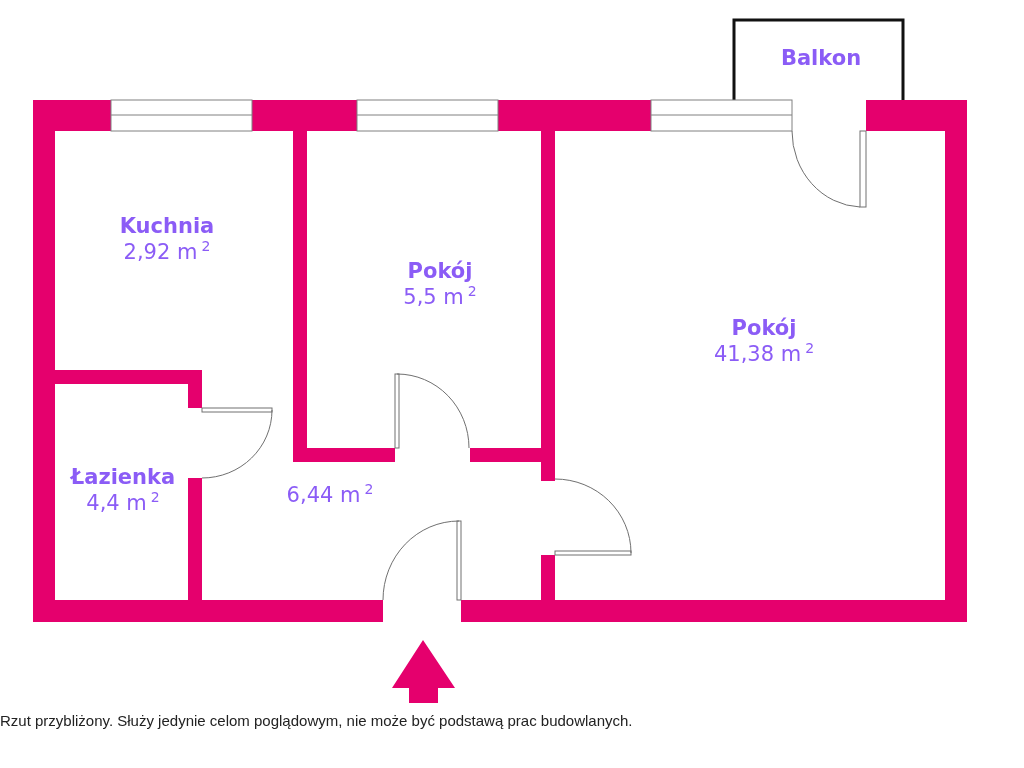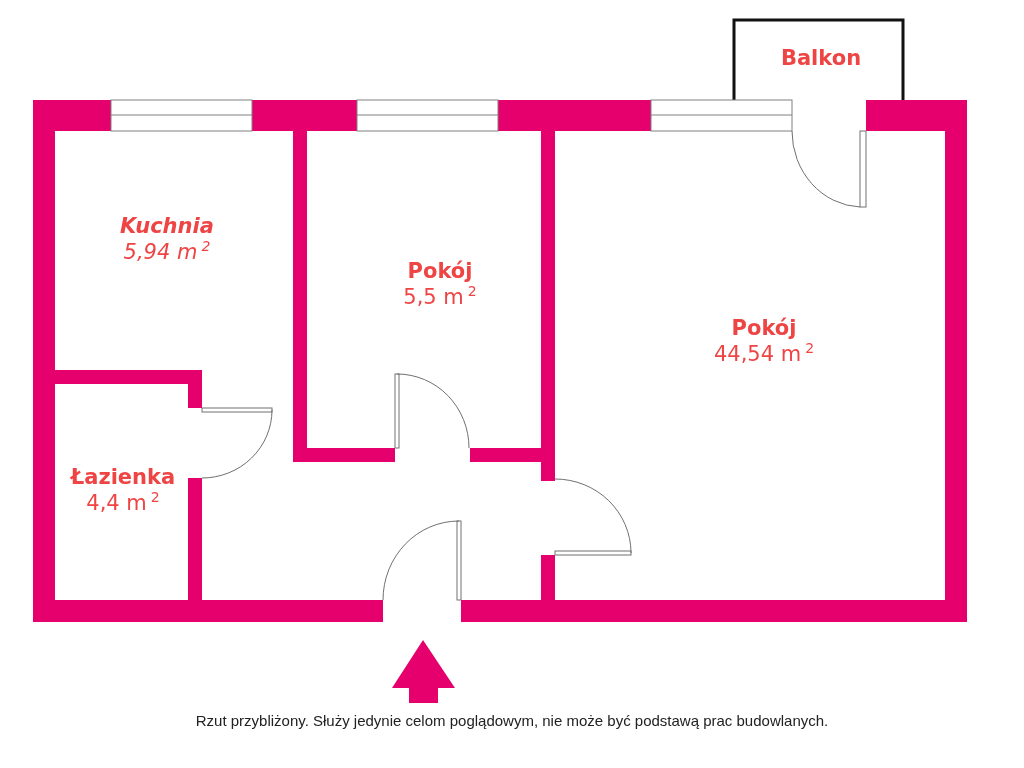--- a/index.html
+++ b/index.html
@@ -14,7 +14,7 @@
     .label {
       position: absolute;
       font-family: "DejaVu Sans", sans-serif;
-      color: #ef4444;
+      color: #8b5cf6;
       text-align: center;
       white-space: nowrap;
       transform: translateX(-50%);

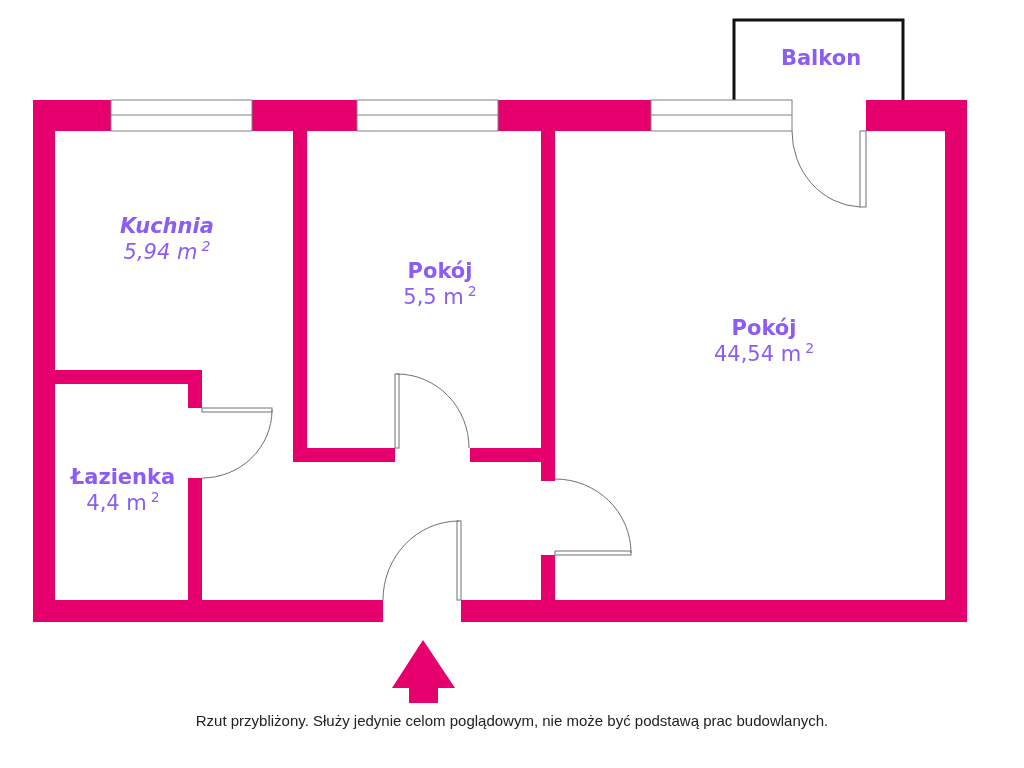--- a/index.html
+++ b/index.html
@@ -99,7 +99,7 @@
 
 <div class="label balkon" style="left:821px; top:46px;">Balkon</div>
 
-<div class="label" style="left:167px; top:213px;font-style:italic;">
+<div class="label" style="left:167px; top:213px;">
   <div class="room-name">Kuchnia</div>
   <div class="room-area"><span>5,94 m</span><sup>2</sup></div>
 </div>

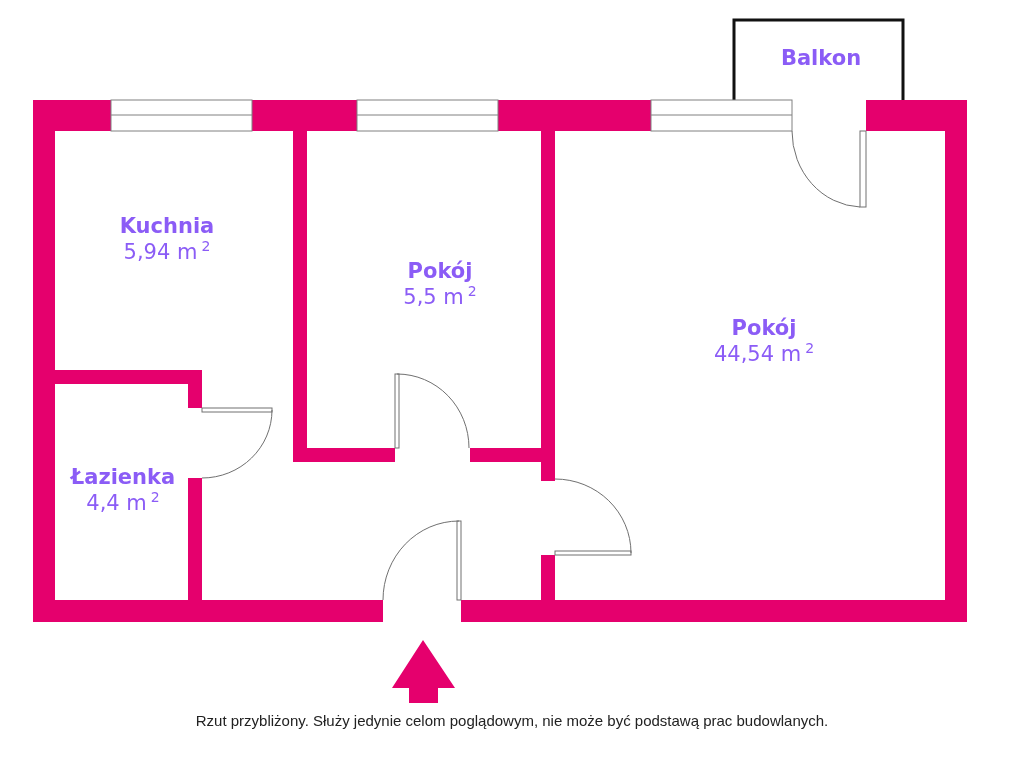--- a/index.html
+++ b/index.html
@@ -101,7 +101,7 @@
 
 <div class="label" style="left:167px; top:213px;">
   <div class="room-name">Kuchnia</div>
-  <div class="room-area"><span>5,94 m</span><sup>2</sup></div>
+  <div class="room-area"><span>2,92 m</span><sup>2</sup></div>
 </div>
 
 <div class="label" style="left:440px; top:258px;">

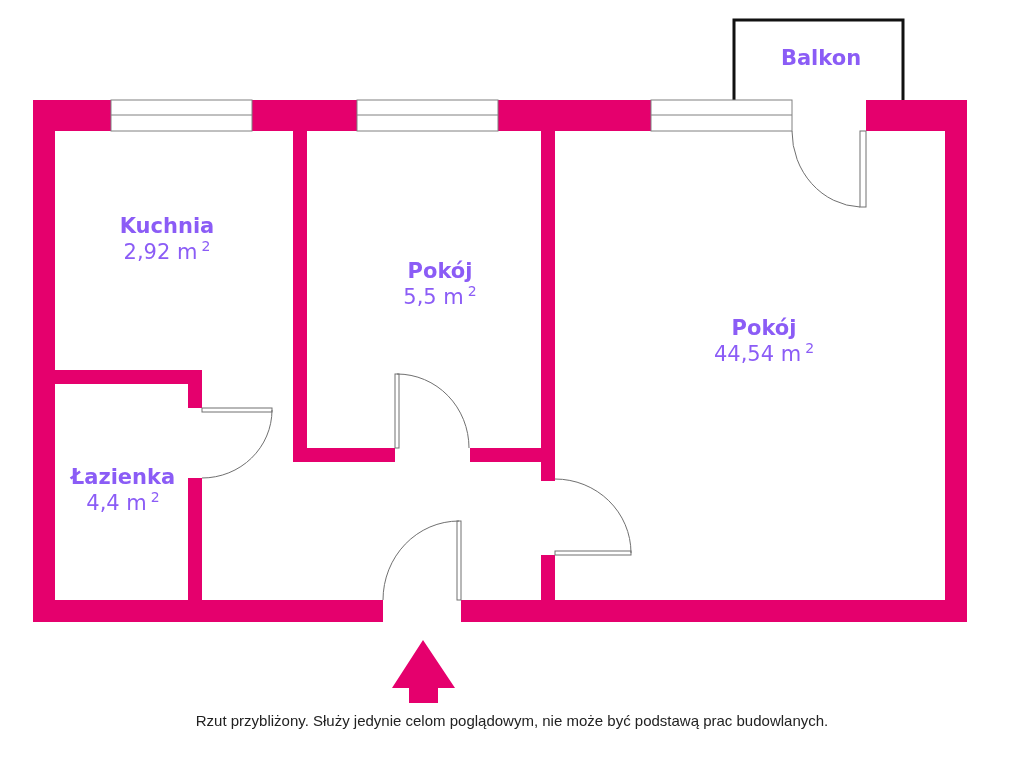--- a/index.html
+++ b/index.html
@@ -111,7 +111,7 @@
 
 <div class="label" style="left:764px; top:315px;">
   <div class="room-name">Pokój</div>
-  <div class="room-area"><span>44,54 m</span><sup>2</sup></div>
+  <div class="room-area"><span>41,38 m</span><sup>2</sup></div>
 </div>
 
 <div class="label" style="left:123px; top:464px;">

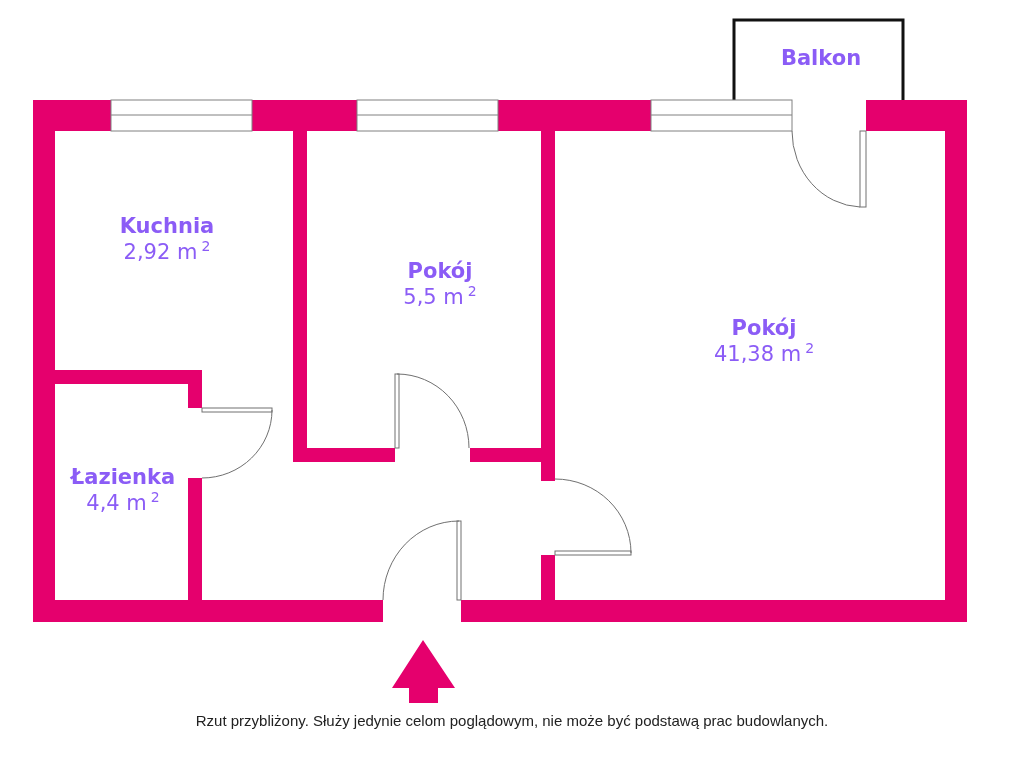--- a/index.html
+++ b/index.html
@@ -120,6 +120,7 @@
 </div>
 
 <div class="label" style="left:330px; top:482px;">
+  <div class="room-area"><span>6,44 m</span><sup>2</sup></div>
 </div>
 
 <div class="disclaimer">Rzut przybliżony. Służy jedynie celom poglądowym, nie może być podstawą prac budowlanych.</div>

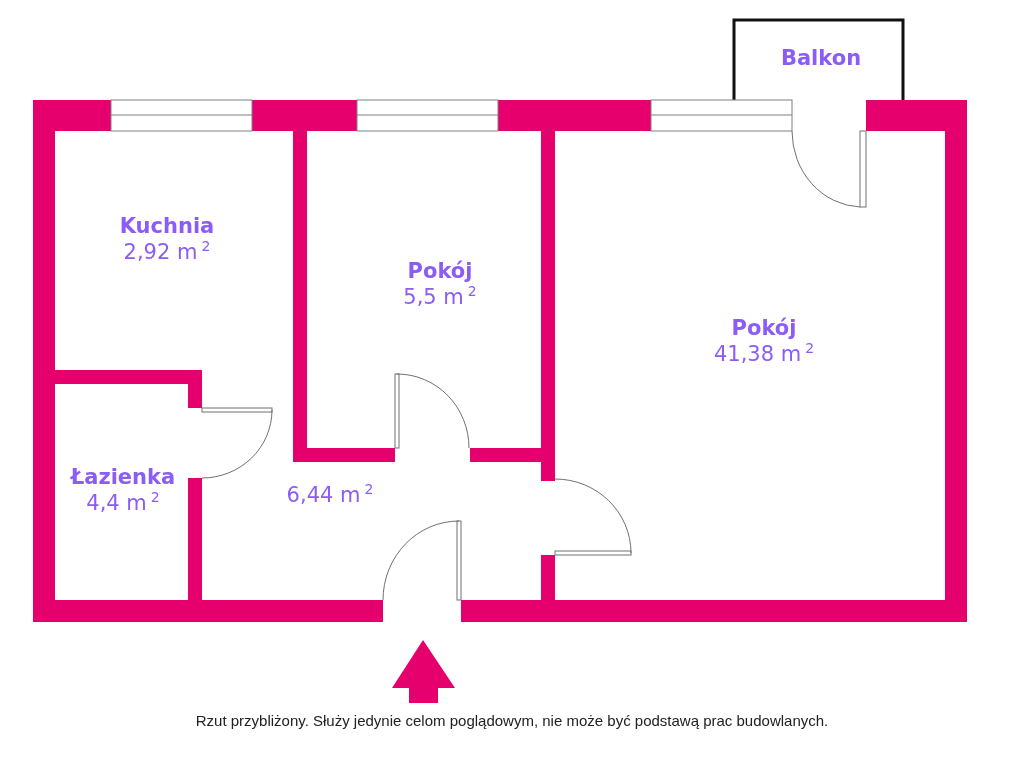--- a/index.html
+++ b/index.html
@@ -25,7 +25,7 @@
     .balkon { font-weight: bold; font-size: 21px; }
     .disclaimer {
       position: absolute; left: 0; width: 1024px; top: 712px;
-      text-align: center;
+      text-align: left;
       font-family: "Liberation Sans", sans-serif; font-size: 15px; color: #222;
     }
   </style>

